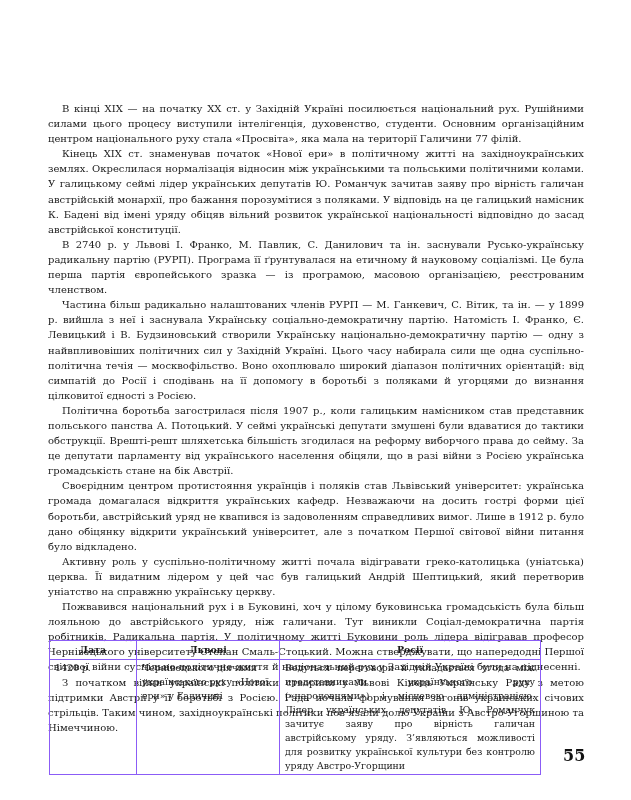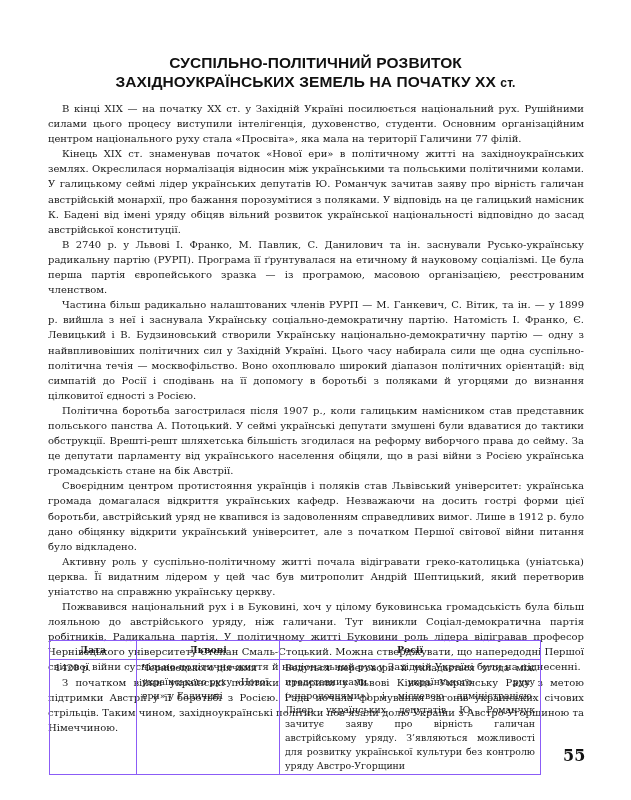--- a/index.html
+++ b/index.html
@@ -40,10 +40,6 @@
 
 <div class="page">
 
-  <div class="title">
-    <div>СУСПІЛЬНО-ПОЛІТИЧНИЙ РОЗВИТОК</div>
-    <div><span>ЗАХІДНОУКРАЇНСЬКИХ ЗЕМЕЛЬ НА ПОЧАТКУ XX</span> <span class="st">ст.</span></div>
-  </div>
 
   <div class="body-text">
     <p>В кінці XIX — на початку XX ст. у Західній Україні посилюється національний рух. Рушійними силами цього процесу виступили інтелігенція, духовенство, студенти. Основним організаційним центром національного руху стала «Просвіта», яка мала на території Галичини 77 філій.</p>

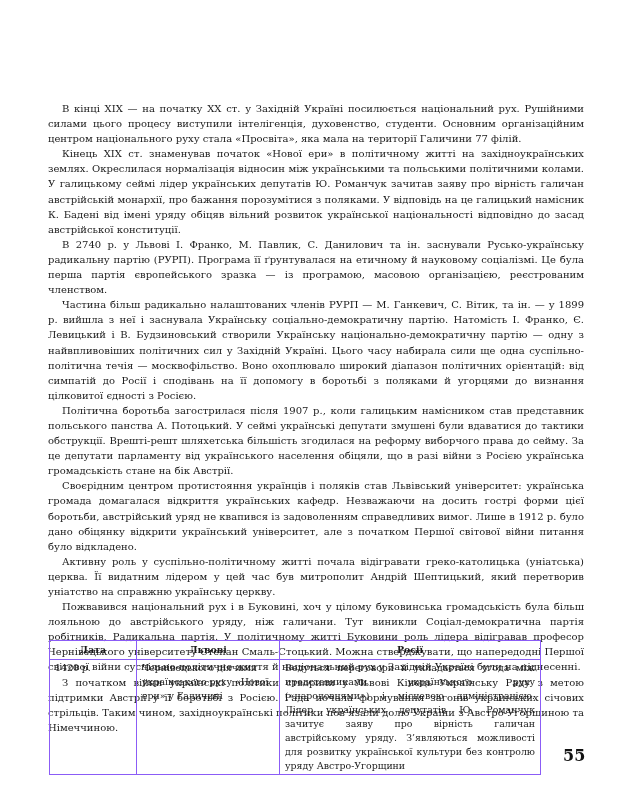--- a/index.html
+++ b/index.html
@@ -48,7 +48,7 @@
     <p>Частина більш радикально налаштованих членів РУРП — М. Ганкевич, С. Вітик, та ін. — у 1899 р. вийшла з неї і заснувала Українську соціально-демократичну партію. Натомість І. Франко, Є. Левицький і В. Будзиновський створили Українську національно-демократичну партію — одну з найвпливовіших політичних сил у Західній Україні. Цього часу набирала сили ще одна суспільно-політична течія — москвофільство. Воно охоплювало широкий діапазон політичних орієнтацій: від симпатій до Росії і сподівань на її допомогу в боротьбі з поляками й угорцями до визнання цілковитої єдності з Росією.</p>
     <p>Політична боротьба загострилася після 1907 р., коли галицьким намісником став представник польського панства А. Потоцький. У сеймі українські депутати змушені були вдаватися до тактики обструкції. Врешті-решт шляхетська більшість згодилася на реформу виборчого права до сейму. За це депутати парламенту від українського населення обіцяли, що в разі війни з Росією українська громадськість стане на бік Австрії.</p>
     <p>Своєрідним центром протистояння українців і поляків став Львівський університет: українська громада домагалася відкриття українських кафедр. Незважаючи на досить гострі форми цієї боротьби, австрійський уряд не квапився із задоволенням справедливих вимог. Лише в 1912 р. було дано обіцянку відкрити український університет, але з початком Першої світової війни питання було відкладено.</p>
-    <p>Активну роль у суспільно-політичному житті почала відігравати греко-католицька (уніатська) церква. Її видатним лідером у цей час був митрополит Андрій Шептицький, який перетворив уніатство на справжню українську церкву.</p>
+    <p>Активну роль у суспільно-політичному житті почала відігравати греко-католицька (уніатська) церква. Її видатним лідером у цей час був галицький Андрій Шептицький, який перетворив уніатство на справжню українську церкву.</p>
     <p>Пожвавився національний рух і в Буковині, хоч у цілому буковинська громадськість була більш лояльною до австрійського уряду, ніж галичани. Тут виникли Соціал-демократична партія робітників, Радикальна партія. У політичному житті Буковини роль лідера відігравав професор Чернівецького університету Степан Смаль-Стоцький. Можна стверджувати, що напередодні Першої світової війни суспільно-політичне життя й національний рух у Західній Україні були на піднесенні.</p>
     <p>З початком війни українські політики створили у Львові Кінець Українську Раду з метою підтримки Австрії у її боротьбі з Росією. Рада почала формування загонів українських січових стрільців. Таким чином, західноукраїнські політики пов’язали долю України з Австро-Угорщиною та Німеччиною.</p>
   </div>

